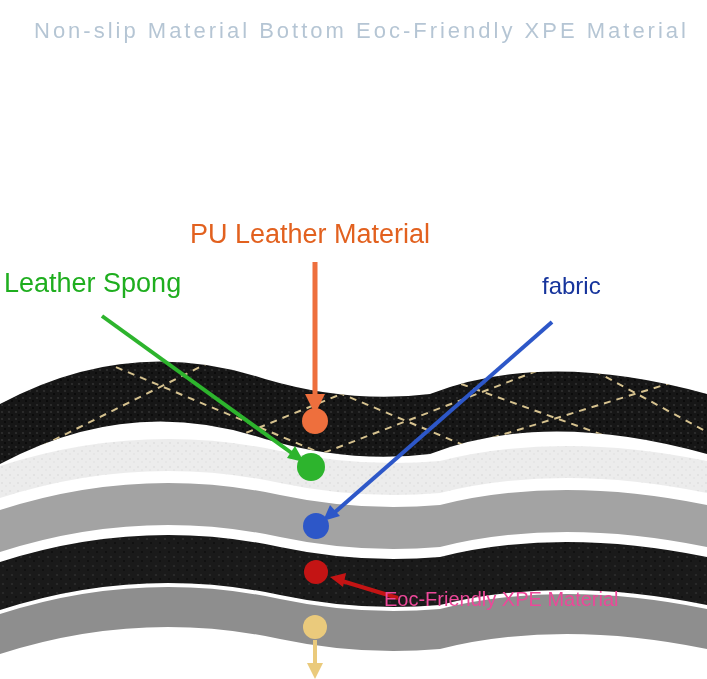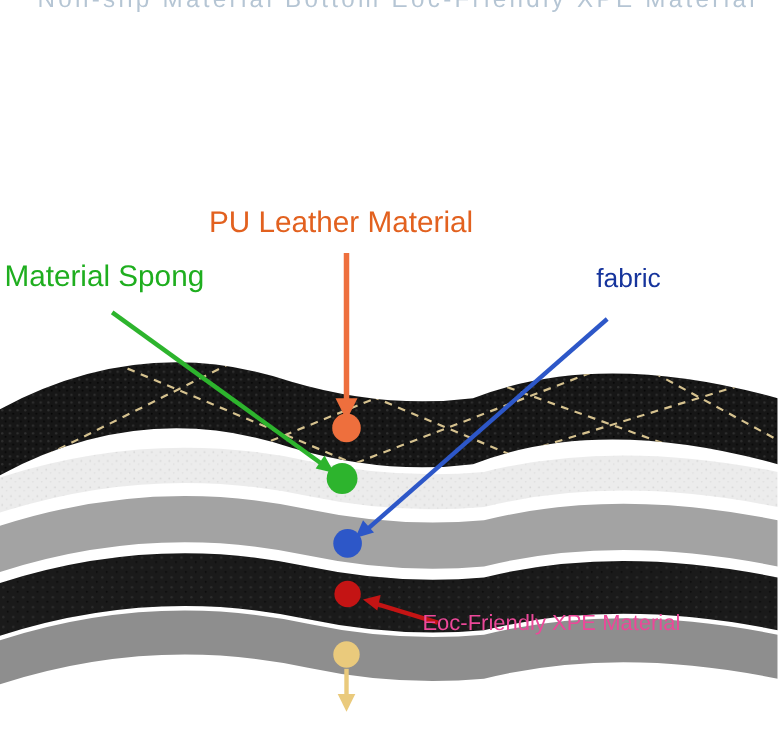--- a/index.html
+++ b/index.html
@@ -10,7 +10,7 @@
     overflow:hidden;
     font-family:"Liberation Sans", sans-serif;
   }
-  .stage{position:absolute;inset:0;}
+  .stage{position:absolute;inset:0;margin-top:32px;}
   svg{position:absolute;left:0;top:0;}
   .label{
     position:absolute;

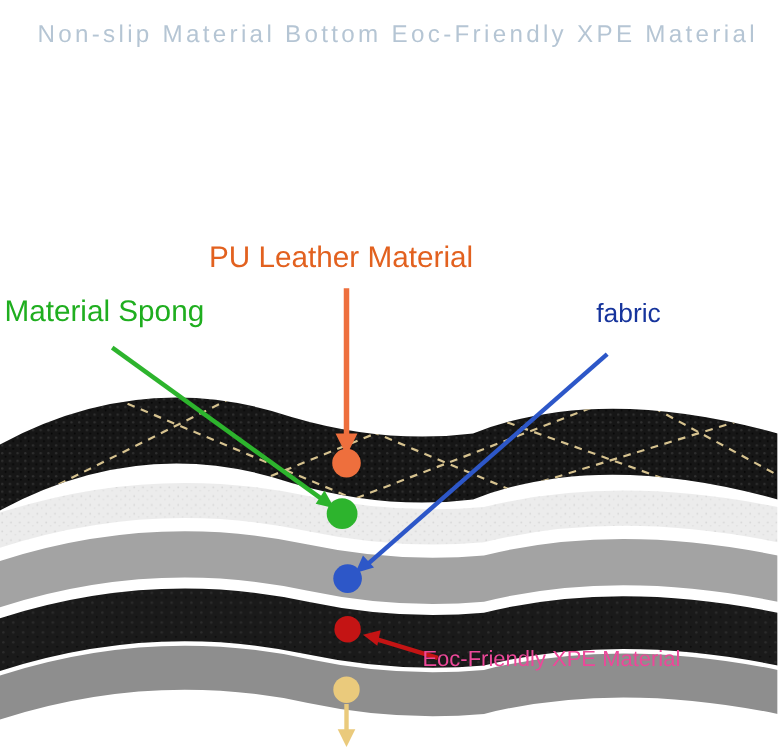--- a/index.html
+++ b/index.html
@@ -117,7 +117,7 @@
   <div class="watermark">Non-slip Material Bottom  Eoc-Friendly XPE Material</div>
 
   <div class="label label-pu">PU Leather Material</div>
-  <div class="label label-sponge">Material Spong</div>
+  <div class="label label-sponge">Leather Spong</div>
   <div class="label label-fabric">fabric</div>
   <div class="label label-xpe">Eoc-Friendly XPE Material</div>
 

